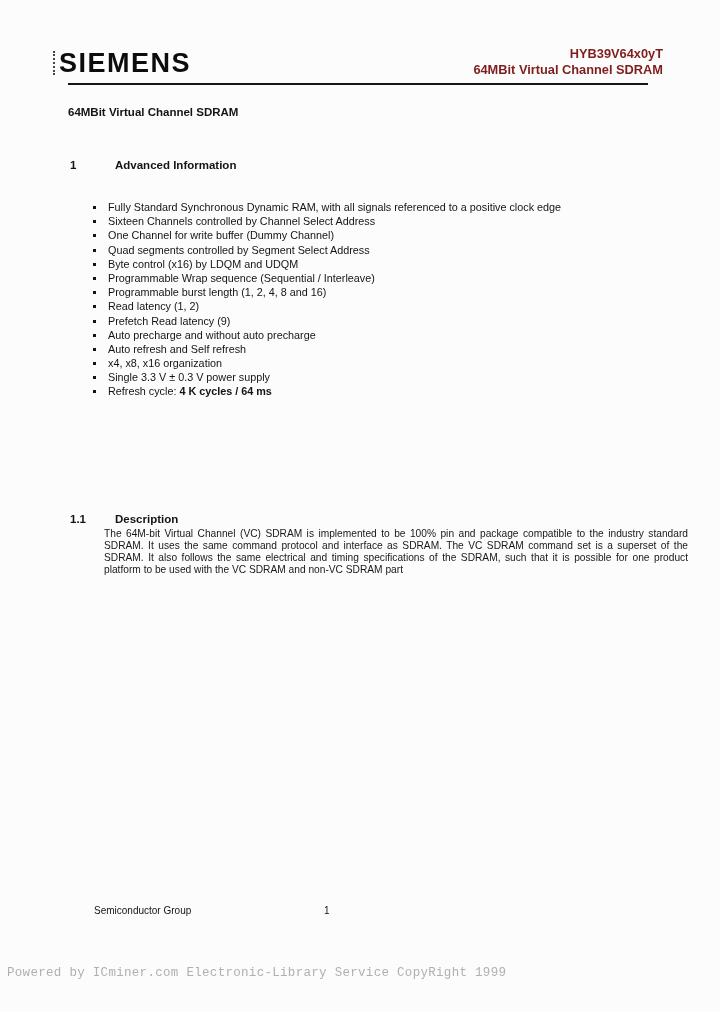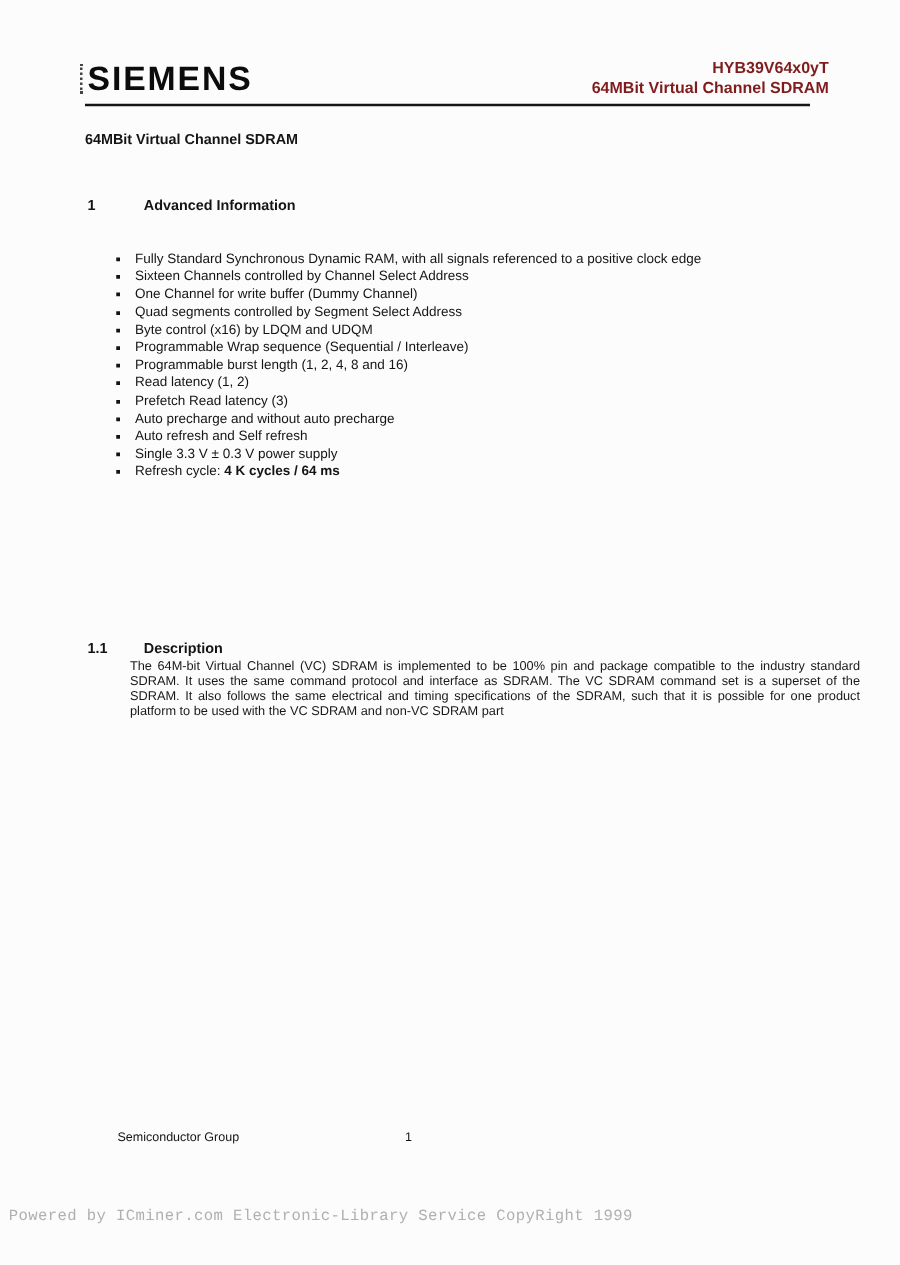--- a/index.html
+++ b/index.html
@@ -16,7 +16,7 @@
 
   .logo {
     position: absolute;
-    left: 64px;
+    left: 53px;
     top: 51px;
     font-size: 27px;
     font-weight: bold;

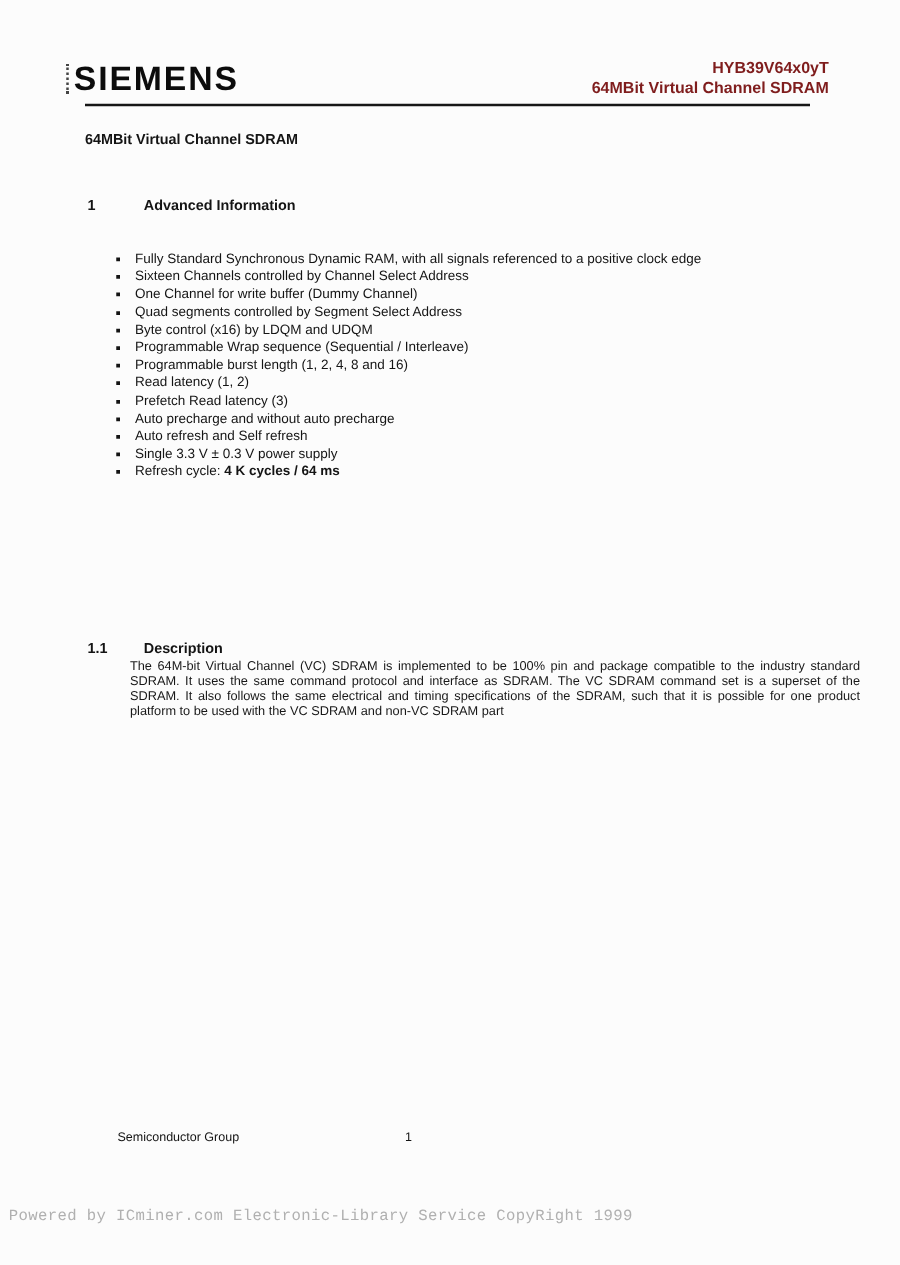--- a/index.html
+++ b/index.html
@@ -164,7 +164,7 @@
       <li><span>Programmable Wrap sequence (Sequential / Interleave)</span></li>
       <li><span>Programmable burst length (1, 2, 4, 8 and 16)</span></li>
       <li><span>Read latency (1, 2)</span></li>
-      <li><span>Prefetch Read latency (3)</span></li>
+      <li><span>Prefetch Read latency (9)</span></li>
       <li><span>Auto precharge and without auto precharge</span></li>
       <li><span>Auto refresh and Self refresh</span></li>
       <li><span>Single 3.3 V ± 0.3 V power supply</span></li>

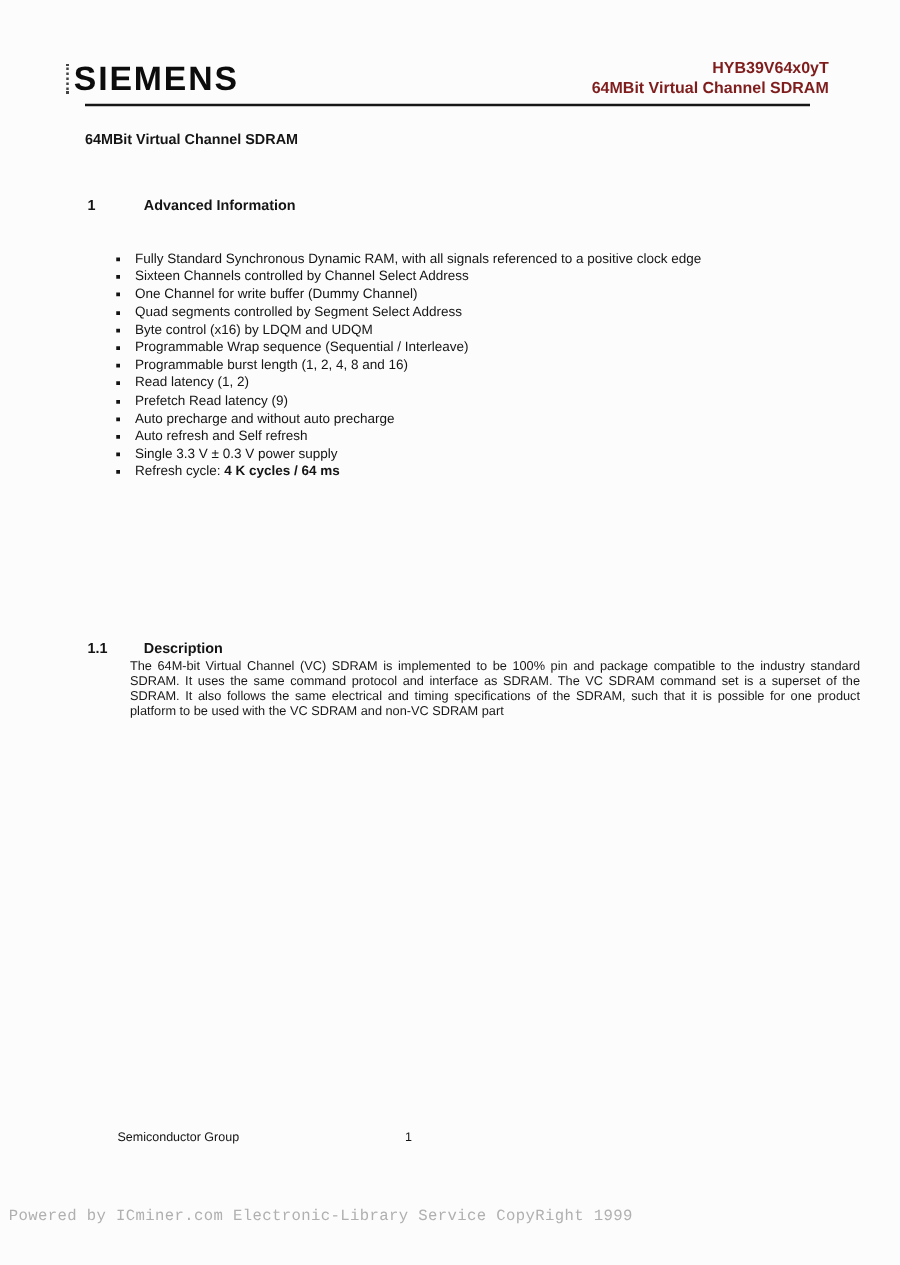--- a/index.html
+++ b/index.html
@@ -167,6 +167,7 @@
       <li><span>Prefetch Read latency (9)</span></li>
       <li><span>Auto precharge and without auto precharge</span></li>
       <li><span>Auto refresh and Self refresh</span></li>
+      <li><span>x4, x8, x16 organization</span></li>
       <li><span>Single 3.3 V ± 0.3 V power supply</span></li>
       <li><span>Refresh cycle: </span><b>4 K cycles / 64 ms</b></li>
     </ul>

